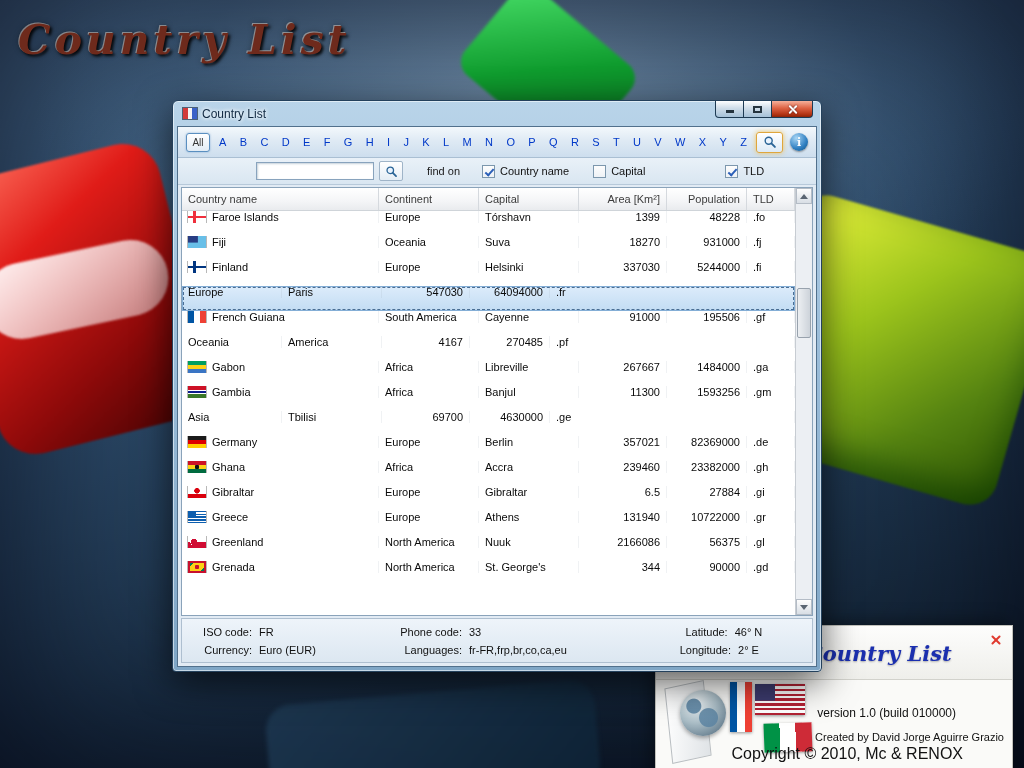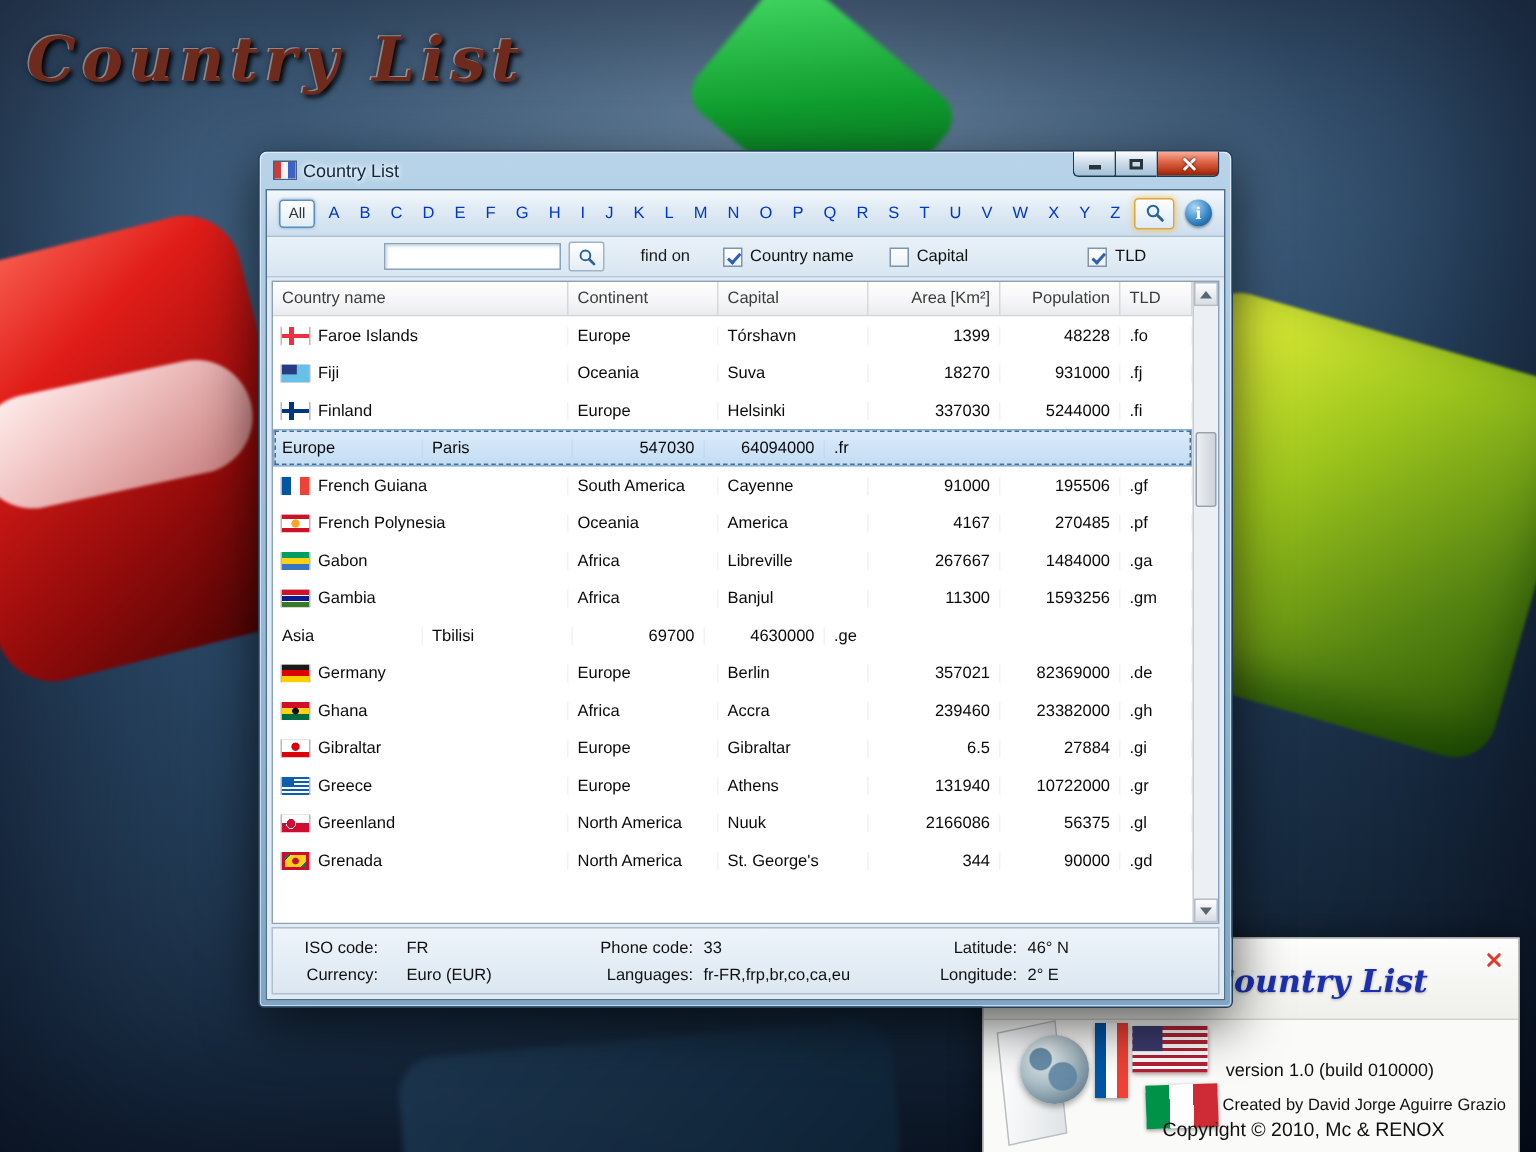--- a/index.html
+++ b/index.html
@@ -120,7 +120,7 @@
   .hcell{ display:flex; align-items:center; padding:0 6px; font-size:11px; color:#3c3c3c;
     border-right:1px solid #d5d9de; overflow:hidden; white-space:nowrap; cursor:pointer; }
   .grid-body{ flex:1; overflow:hidden; background:#fff; }
-  .grid-row{ height:25px; display:flex; align-items:center; cursor:pointer; }
+  .grid-row{ height:25px; display:flex; align-items:flex-start; cursor:pointer; }
   .grid-row.selected{ background:linear-gradient(#ddecfb,#c2dcf3);
     box-shadow:inset 0 0 0 1px #84aed6; outline:1px dashed #4a6e94; outline-offset:-2px; }
   .cell{ display:flex; align-items:center; padding:0 6px; font-size:11px; color:#0a0a0a;

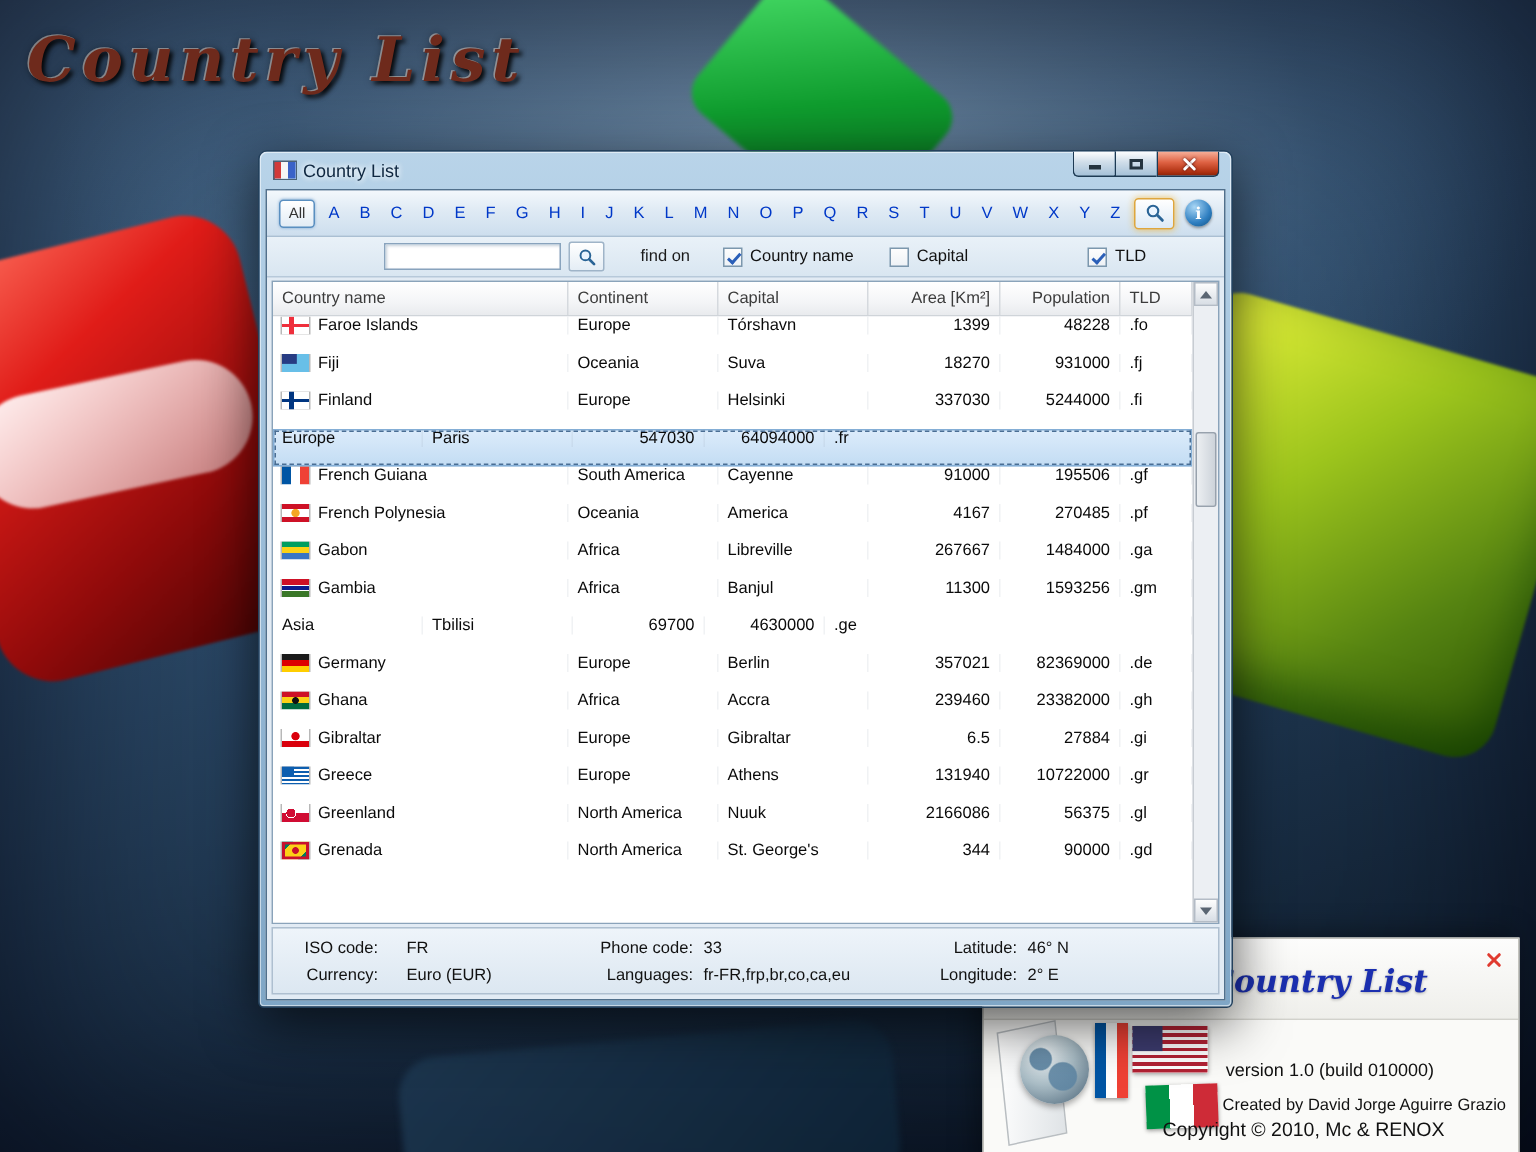--- a/index.html
+++ b/index.html
@@ -394,10 +394,6 @@
     <div class="cell c5">.gf</div>
   </div>
               <div class="grid-row">
-    <div class="cell c0">
-      <span class="flag flag-pf"></span>
-      <span class="cname">French Polynesia</span>
-    </div>
     <div class="cell c1">Oceania</div>
     <div class="cell c2">America</div>
     <div class="cell c3 num">4167</div>

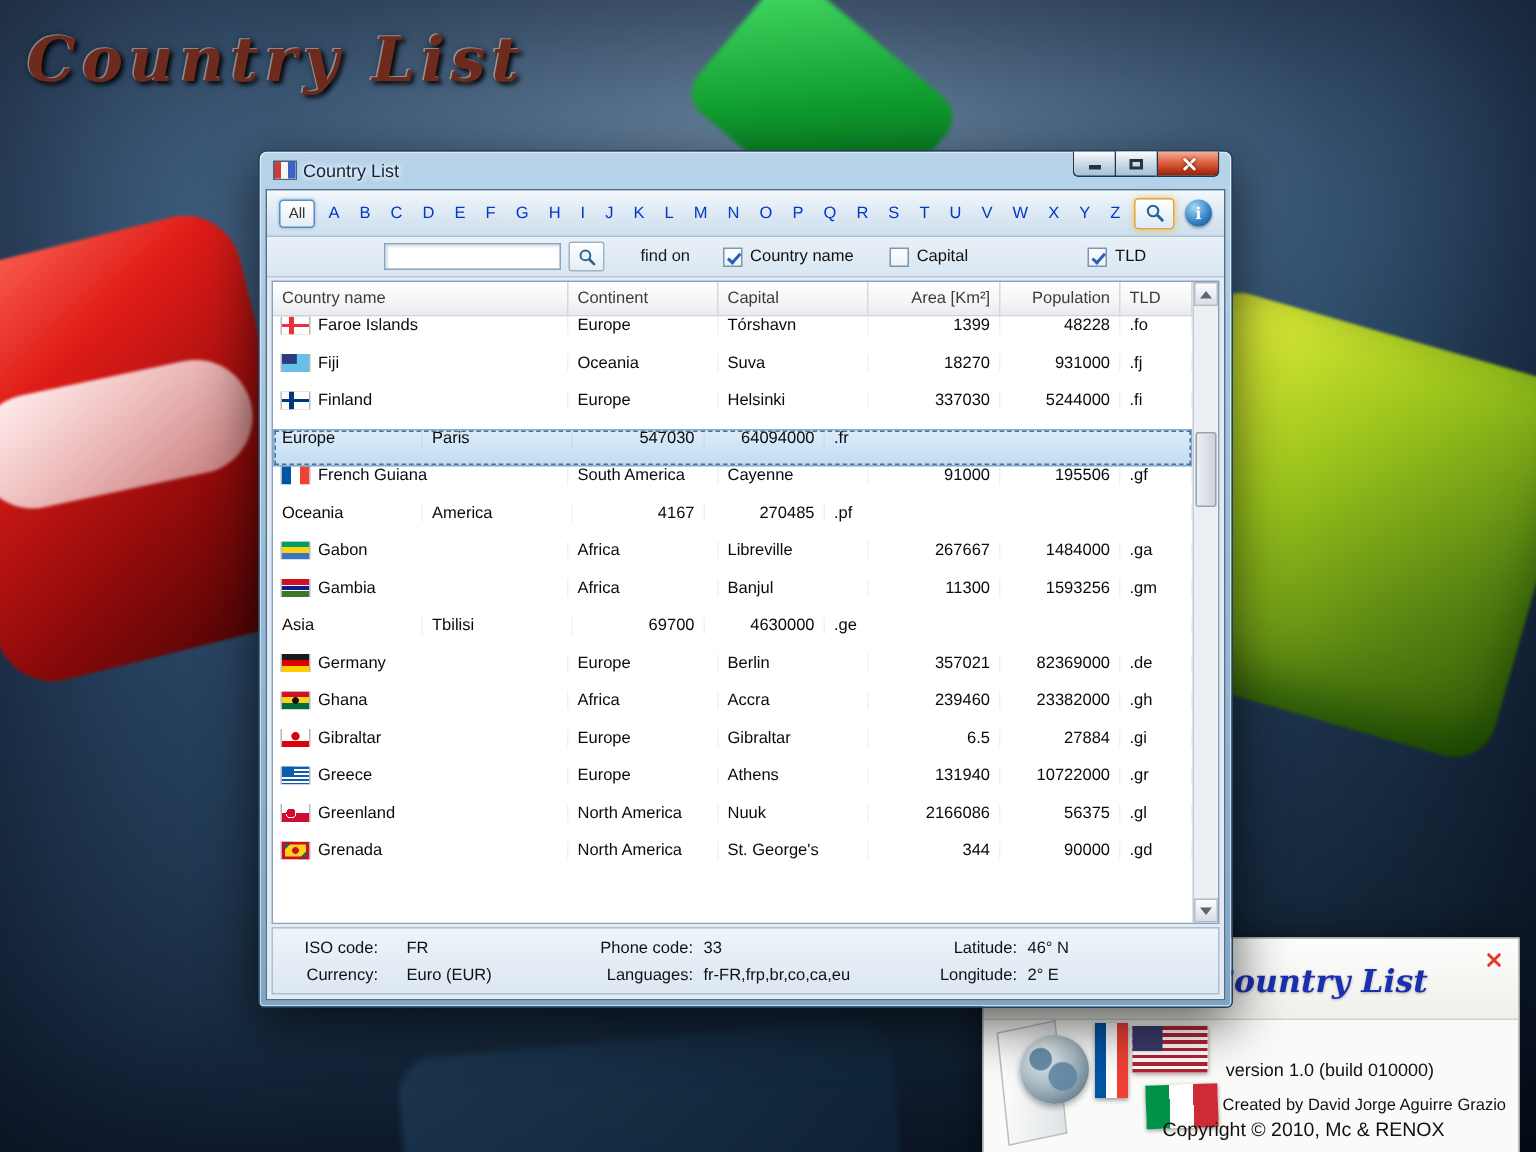--- a/index.html
+++ b/index.html
@@ -176,7 +176,7 @@
     background:linear-gradient(#eef4fa,#dce7f1); padding:4px 0 0 12px; }
   .d-row{ display:flex; align-items:center; height:18px; font-size:11px; color:#111; }
   .d-col{ display:flex; align-items:center; }
-  .d-row .d-col:nth-child(1){ width:198px;gap:12px; }
+  .d-row .d-col:nth-child(1){ width:198px; }
   .d-row .d-col:nth-child(2){ width:228px; }
   .d-row .d-col:nth-child(3){ flex:1; }
   .d-lbl{ display:inline-block; text-align:right; margin-right:7px; }

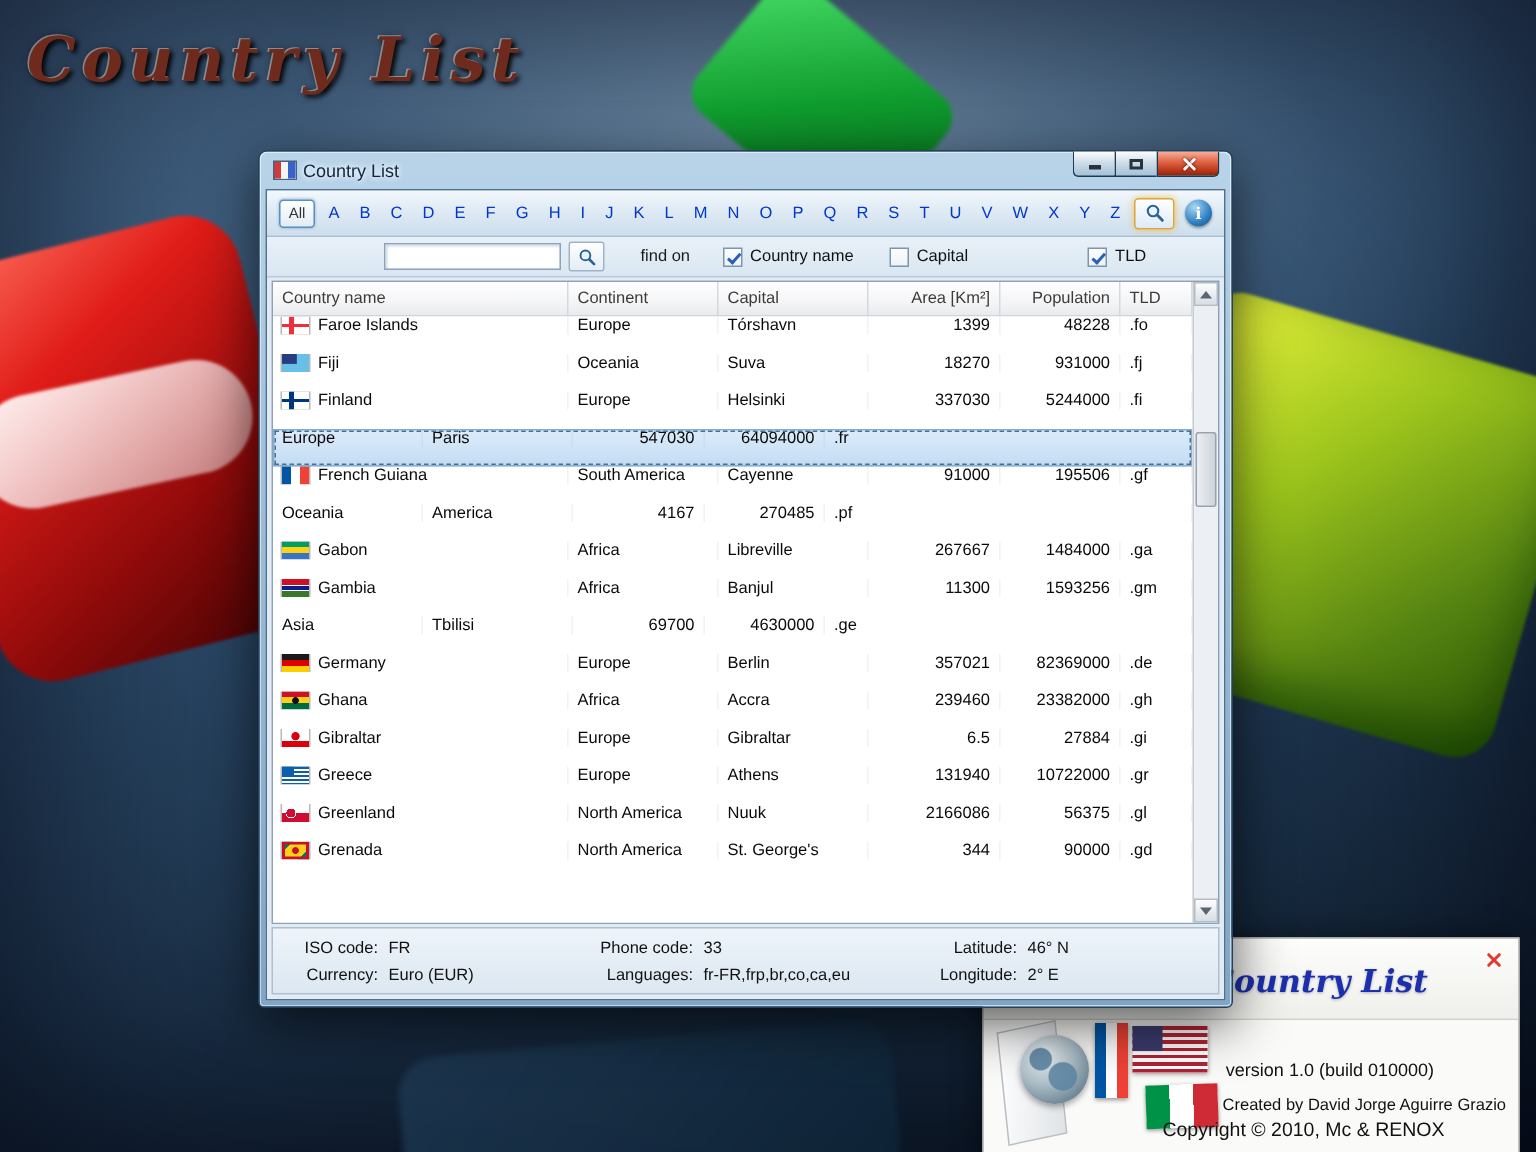--- a/index.html
+++ b/index.html
@@ -178,7 +178,7 @@
   .d-col{ display:flex; align-items:center; }
   .d-row .d-col:nth-child(1){ width:198px; }
   .d-row .d-col:nth-child(2){ width:228px; }
-  .d-row .d-col:nth-child(3){ flex:1; }
+  .d-row .d-col:nth-child(3){ flex:1;justify-content:center; }
   .d-lbl{ display:inline-block; text-align:right; margin-right:7px; }
   .d-col:nth-child(1) .d-lbl{ min-width:58px; }
   .d-col:nth-child(2) .d-lbl{ min-width:70px; }

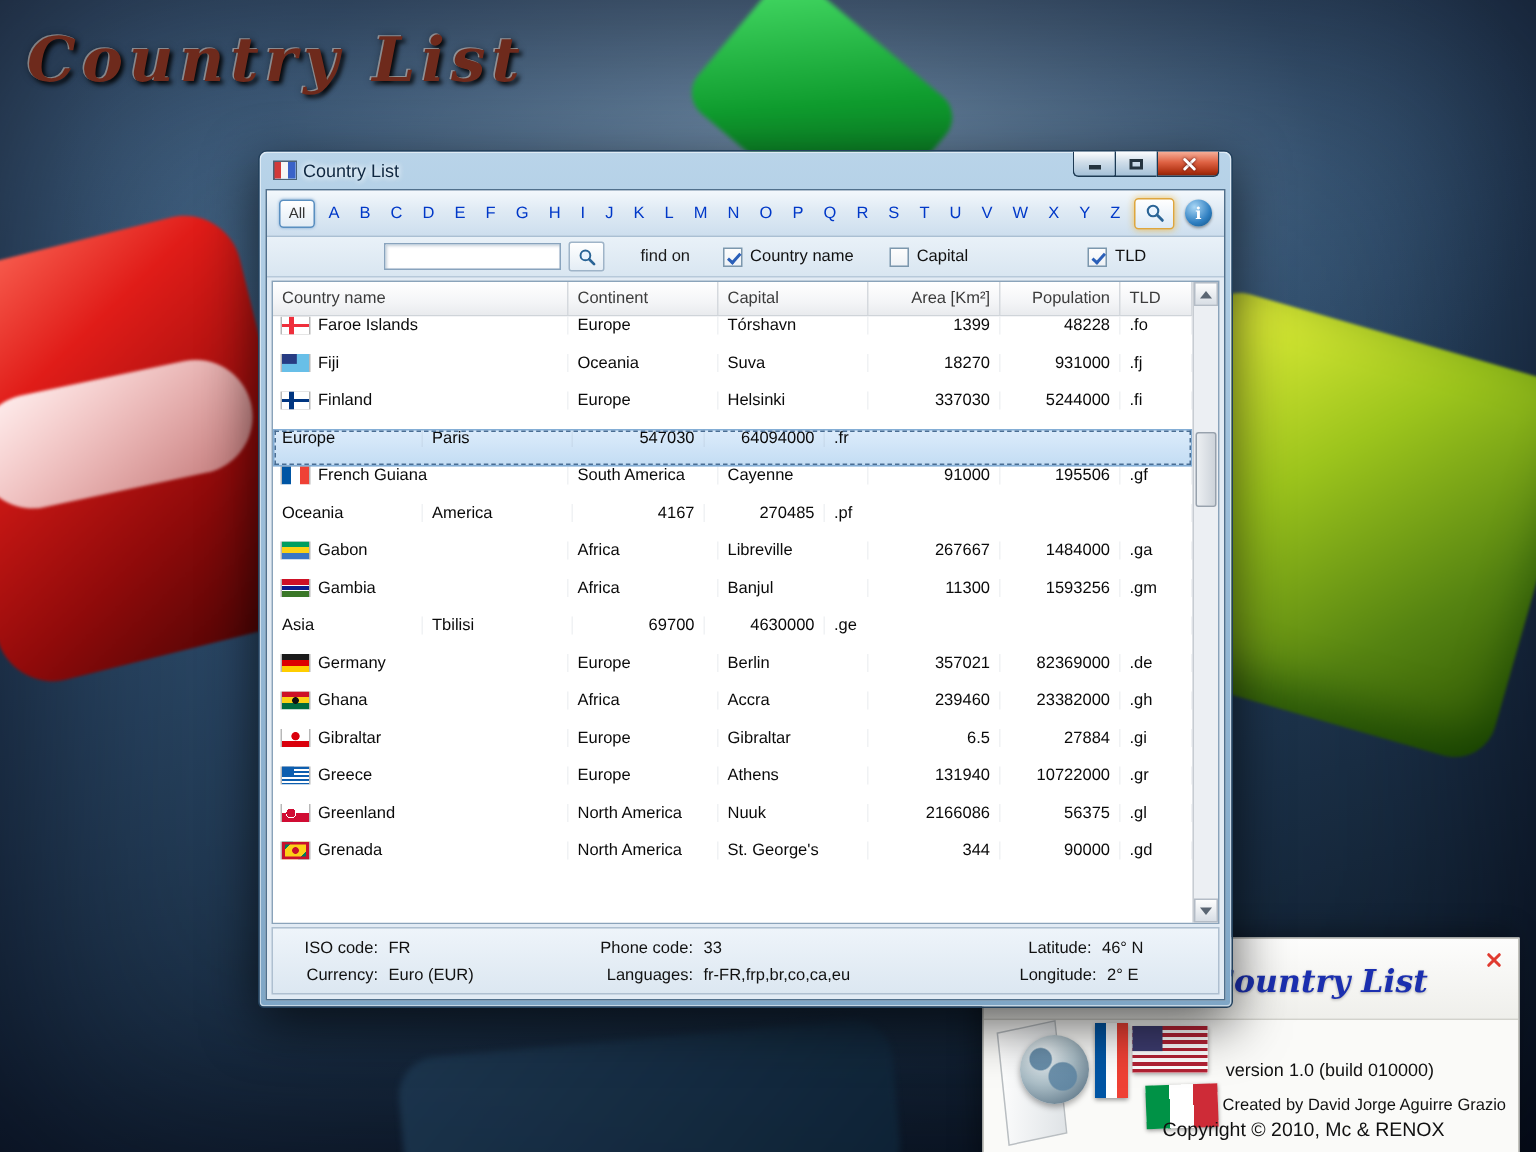--- a/index.html
+++ b/index.html
@@ -217,7 +217,7 @@
     background:linear-gradient(to right,#009246 33%,#fff 33%,#fff 66%,#ce2b37 66%); }
   .about-version{ position:absolute; right:56px; top:26px; font-size:12px; color:#111; }
   .about-created{ position:absolute; right:8px; top:51px; font-size:11px; color:#111; }
-  .about-copyright{ position:absolute; right:49px; top:65px; font-size:13px; color:#111;text-align:right; }
+  .about-copyright{ position:absolute; right:49px; top:65px; font-size:16px; color:#111;text-align:right; }
 </style>
 </head>
 <body>

